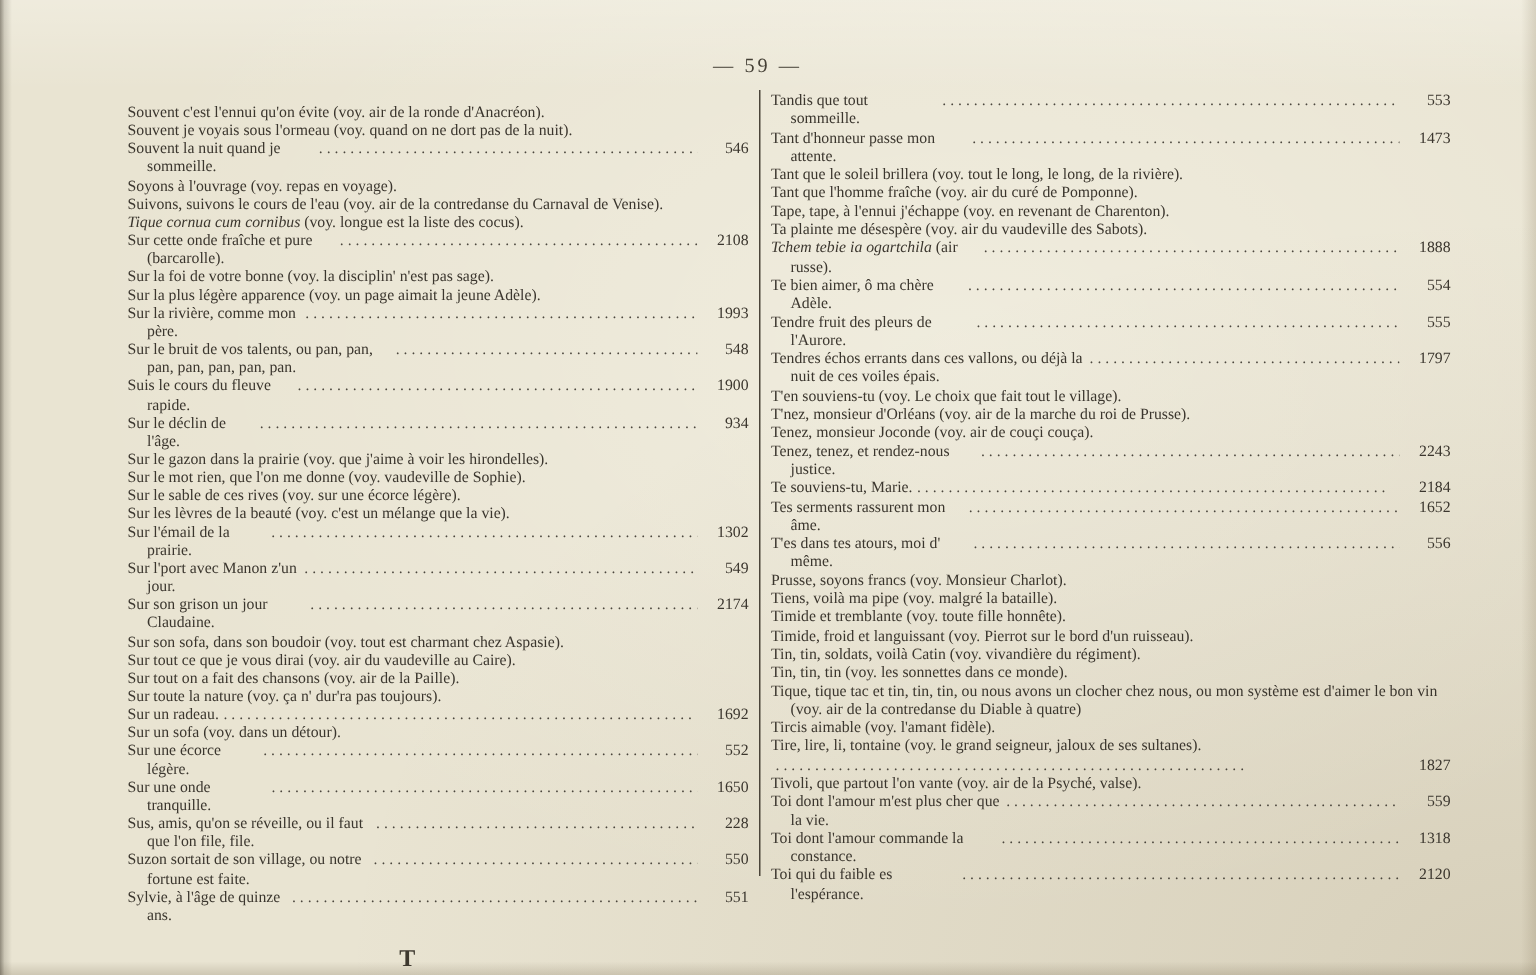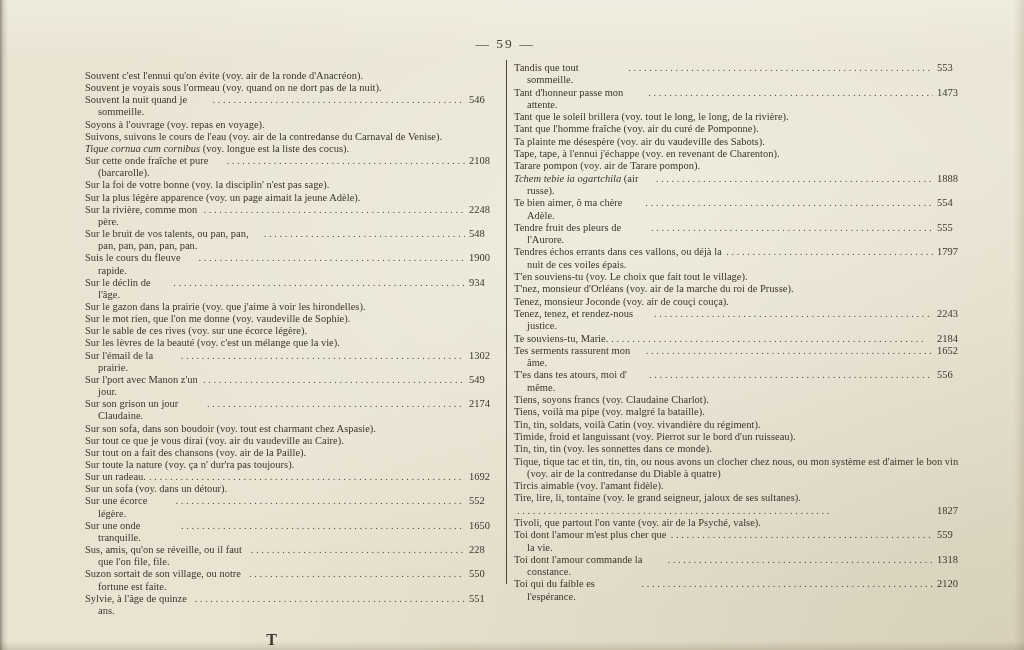--- a/index.html
+++ b/index.html
@@ -36,7 +36,7 @@
   .etext .em{font-style:italic;}
   .dots{flex:1 1 auto;overflow:hidden;white-space:nowrap;min-width:6px;padding-left:3px;opacity:.9;}
   .dots::before{content:" .  .  .  .  .  .  .  .  .  .  .  .  .  .  .  .  .  .  .  .  .  .  .  .  .  .  .  .  .  .  .  .  .  .  .  .  .  .  .  .  .  .  .  .  .  .  .  .  .  .  .  .  .  .  .  .  .  .  .  .";}
-  .enum{min-width:30px;padding-left:4px;white-space:nowrap;}
+  .enum{text-align:right;min-width:30px;padding-left:4px;white-space:nowrap;}
   .sec-heading{
     text-align:center;font-size:16px;font-weight:bold;letter-spacing:1px;
     margin:17px 40px 15px 0;color:#3e392f;

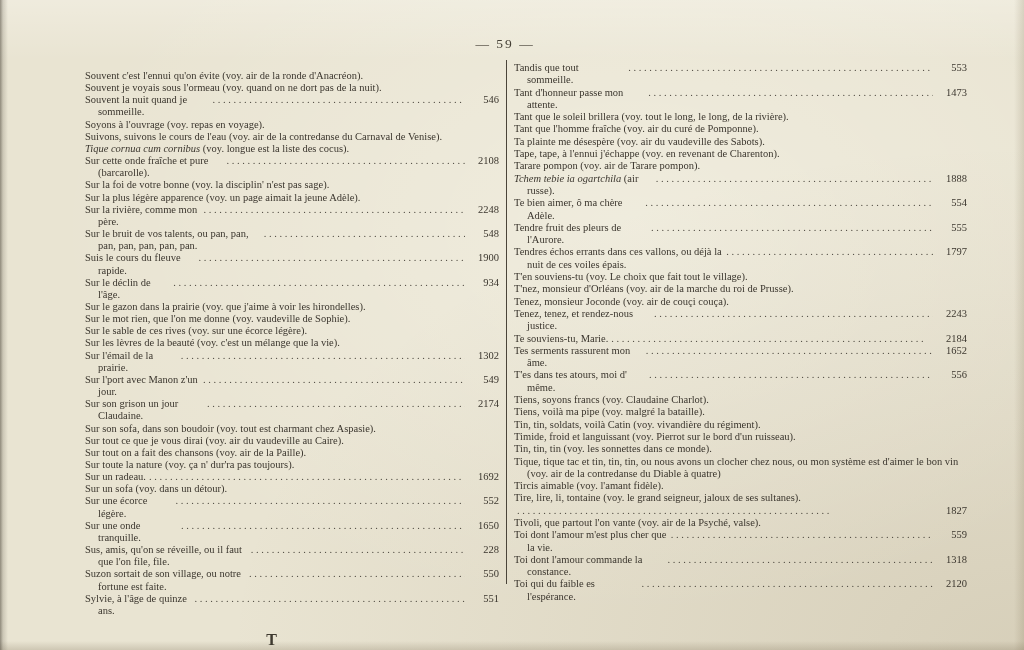--- a/index.html
+++ b/index.html
@@ -198,10 +198,10 @@
           <span class="etext">Tant que l'homme fraîche (voy. air du curé de Pomponne).</span>
         </div>
         <div class="entry">
+          <span class="etext">Tape, tape, à l'ennui j'échappe (voy. en revenant de Charenton).</span>
+        </div>
+        <div class="entry">
           <span class="etext">Ta plainte me désespère (voy. air du vaudeville des Sabots).</span>
-        </div>
-        <div class="entry">
-          <span class="etext">Tape, tape, à l'ennui j'échappe (voy. en revenant de Charenton).</span>
         </div>
         <div class="entry">
           <span class="etext">Tarare pompon (voy. air de Tarare pompon).</span>

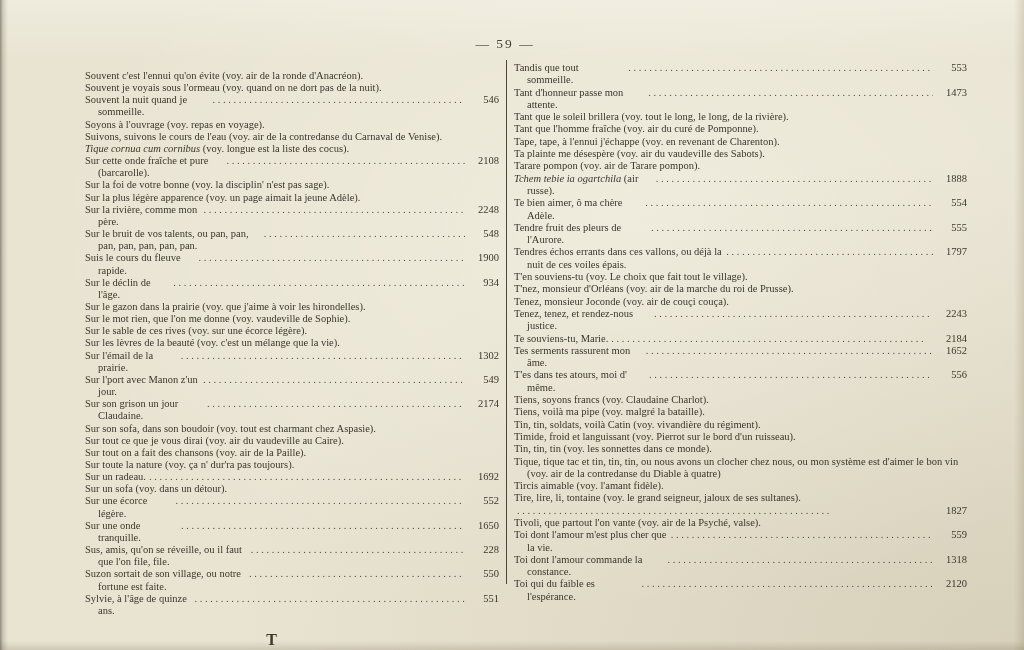--- a/index.html
+++ b/index.html
@@ -204,9 +204,6 @@
           <span class="etext">Ta plainte me désespère (voy. air du vaudeville des Sabots).</span>
         </div>
         <div class="entry">
-          <span class="etext">Tarare pompon (voy. air de Tarare pompon).</span>
-        </div>
-        <div class="entry">
           <span class="etext"><span class="em">Tchem tebie ia ogartchila</span> (air russe).</span>
           <span class="dots"></span>
           <span class="enum">1888</span>

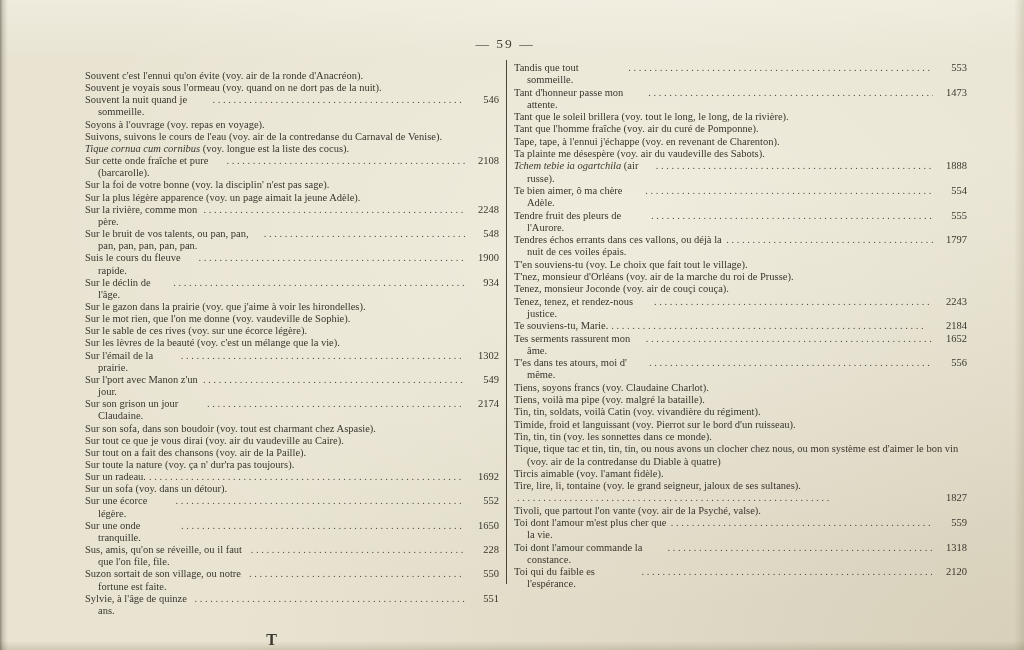--- a/index.html
+++ b/index.html
@@ -85,7 +85,7 @@
         <div class="entry">
           <span class="etext">Sur la rivière, comme mon père.</span>
           <span class="dots"></span>
-          <span class="enum">2248</span>
+          <span class="enum">1993</span>
         </div>
         <div class="entry">
           <span class="etext">Sur le bruit de vos talents, ou pan, pan, pan, pan, pan, pan, pan.</span>

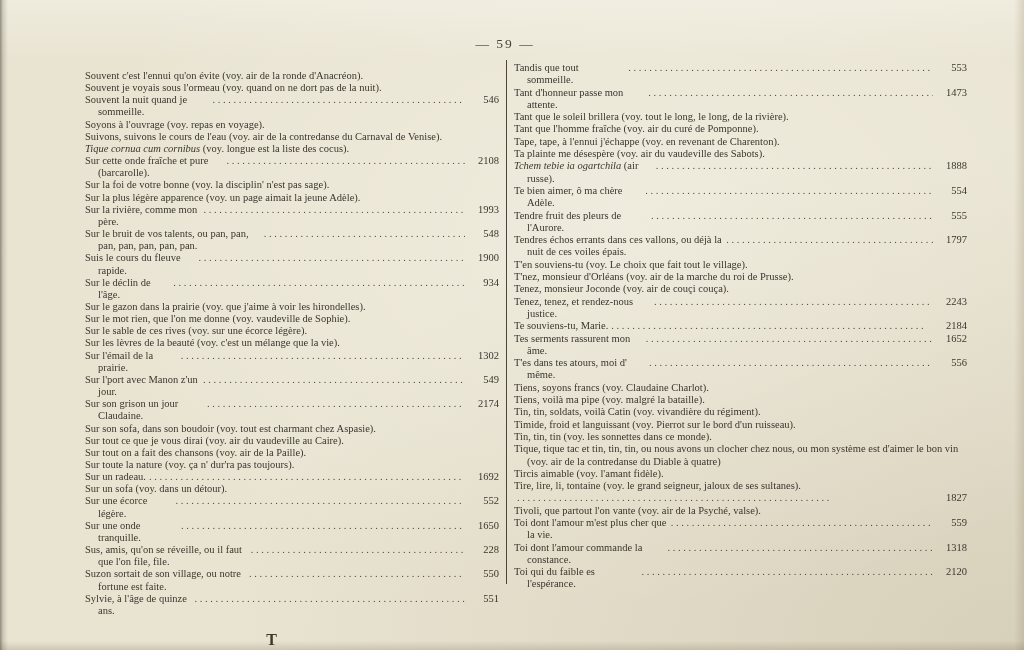--- a/index.html
+++ b/index.html
@@ -253,7 +253,7 @@
           <span class="enum">556</span>
         </div>
         <div class="entry">
-          <span class="etext">Tiens, soyons francs (voy. Claudaine Charlot).</span>
+          <span class="etext">Prusse, soyons francs (voy. Monsieur Charlot).</span>
         </div>
         <div class="entry">
           <span class="etext">Tiens, voilà ma pipe (voy. malgré la bataille).</span>

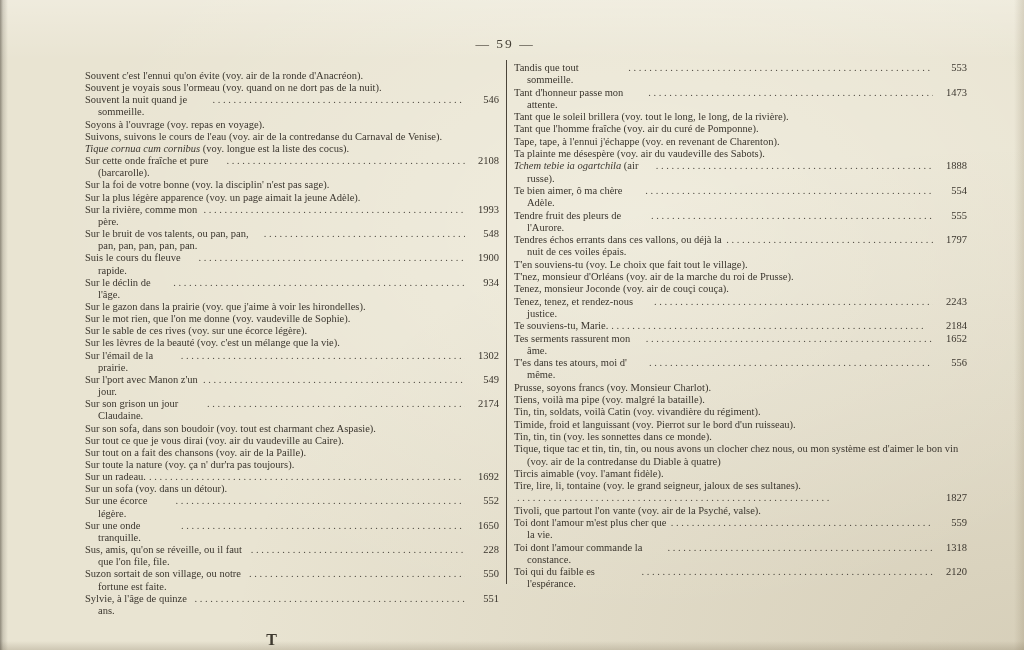--- a/index.html
+++ b/index.html
@@ -259,6 +259,9 @@
           <span class="etext">Tiens, voilà ma pipe (voy. malgré la bataille).</span>
         </div>
         <div class="entry">
+          <span class="etext">Timide et tremblante (voy. toute fille honnête).</span>
+        </div>
+        <div class="entry">
           <span class="etext">Tin, tin, soldats, voilà Catin (voy. vivandière du régiment).</span>
         </div>
         <div class="entry">

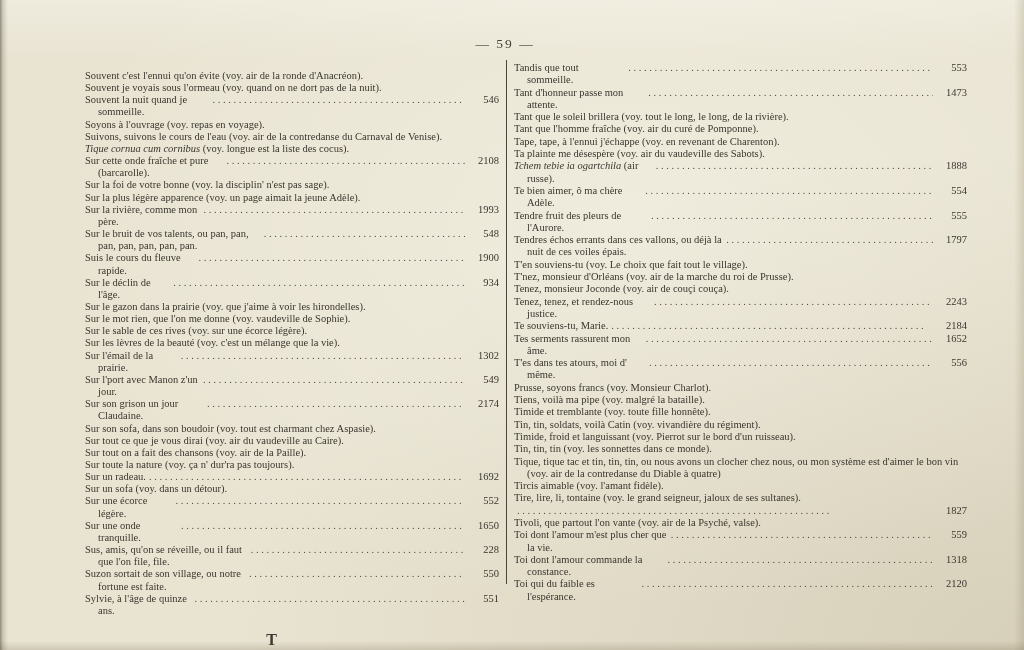--- a/index.html
+++ b/index.html
@@ -262,10 +262,10 @@
           <span class="etext">Timide et tremblante (voy. toute fille honnête).</span>
         </div>
         <div class="entry">
+          <span class="etext">Timide, froid et languissant (voy. Pierrot sur le bord d'un ruisseau).</span>
+        </div>
+        <div class="entry">
           <span class="etext">Tin, tin, soldats, voilà Catin (voy. vivandière du régiment).</span>
-        </div>
-        <div class="entry">
-          <span class="etext">Timide, froid et languissant (voy. Pierrot sur le bord d'un ruisseau).</span>
         </div>
         <div class="entry">
           <span class="etext">Tin, tin, tin (voy. les sonnettes dans ce monde).</span>

